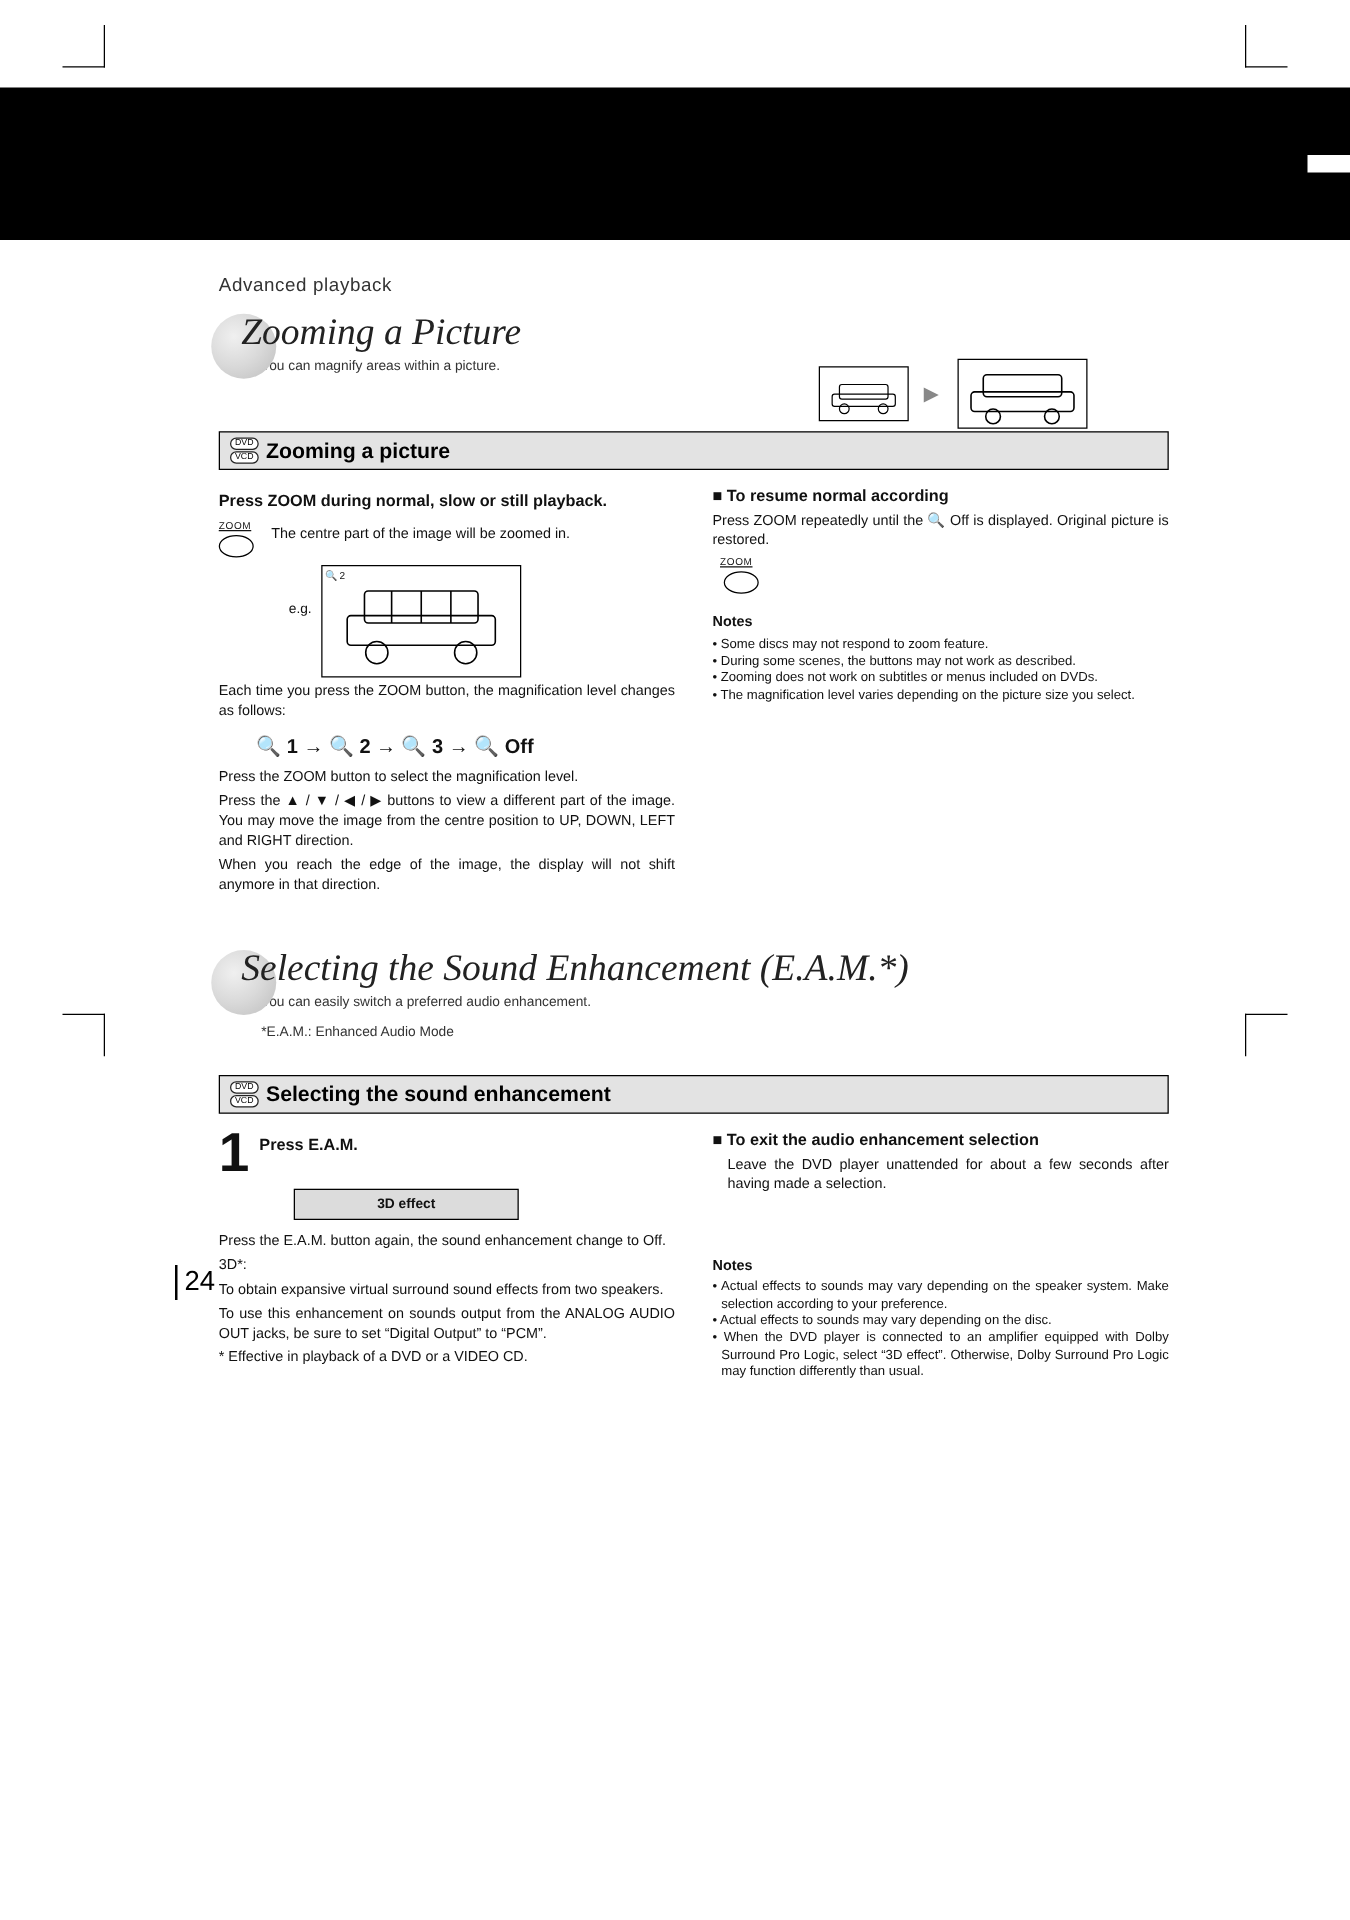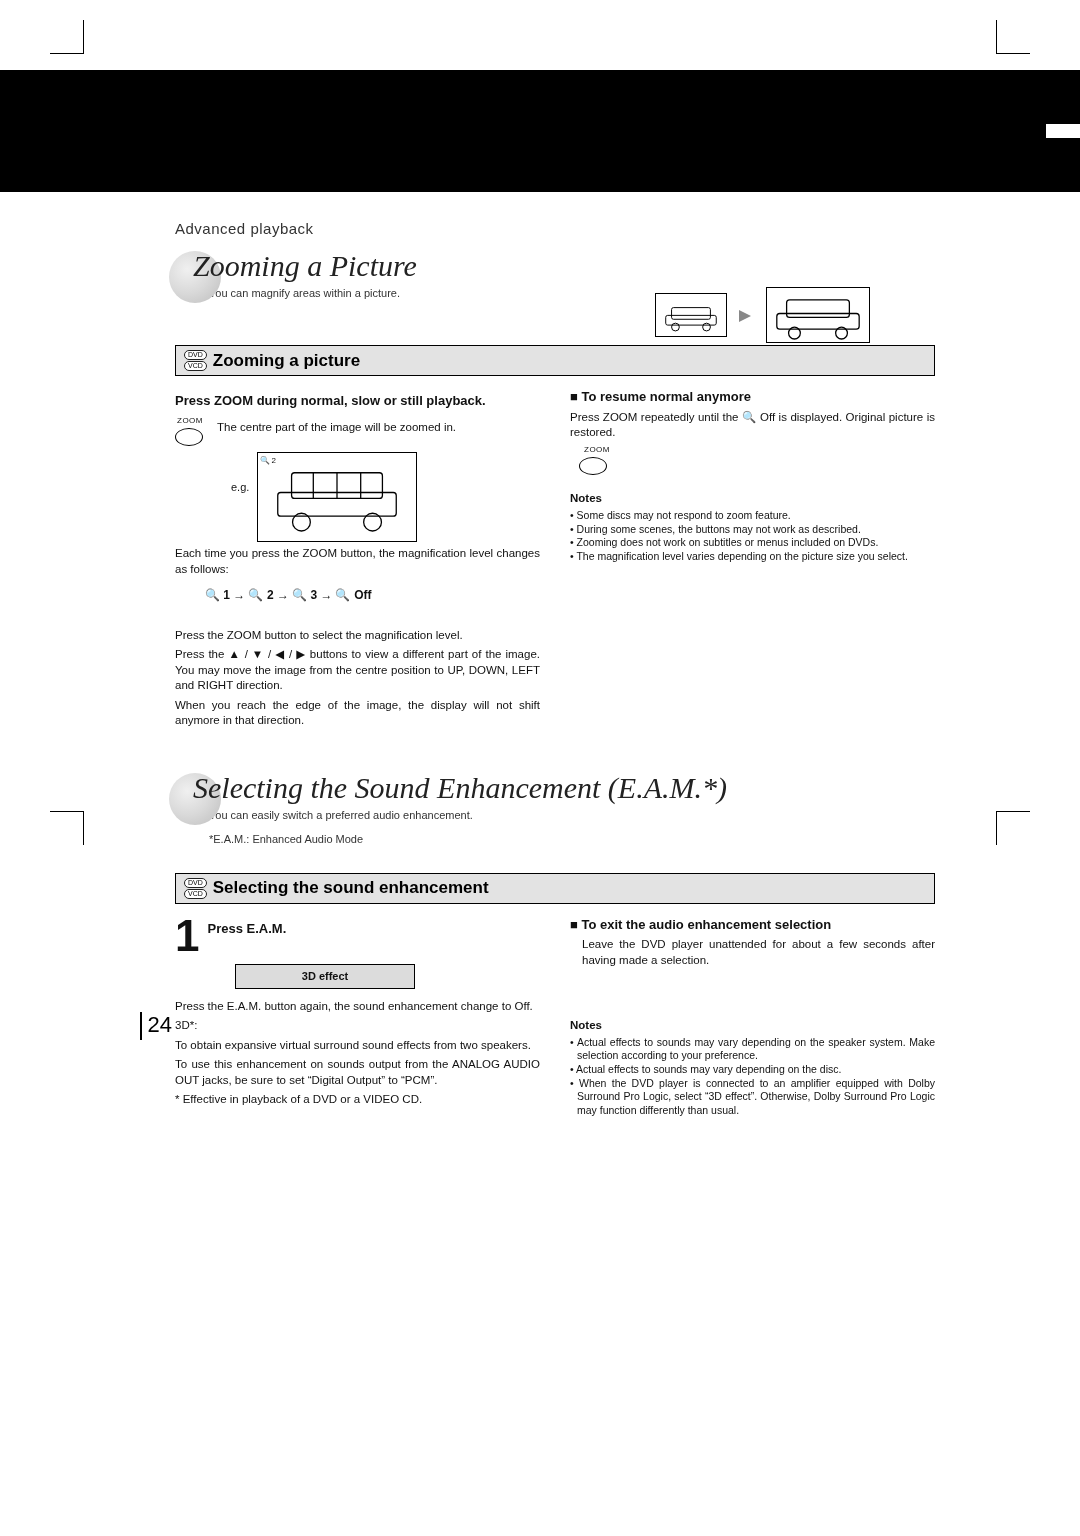--- a/index.html
+++ b/index.html
@@ -140,7 +140,7 @@
     </div>
 
     <div class="col">
-      <div class="sub-hd">To resume normal anymore</div>
+      <div class="sub-hd">To resume normal according</div>
       <p>Press ZOOM repeatedly until the 🔍 Off is displayed. Original picture is restored.</p>
       <span class="btn-icon" style="margin:2px 0 0 6px; display:block; width:34px;">
         <div class="lbl">ZOOM</div>

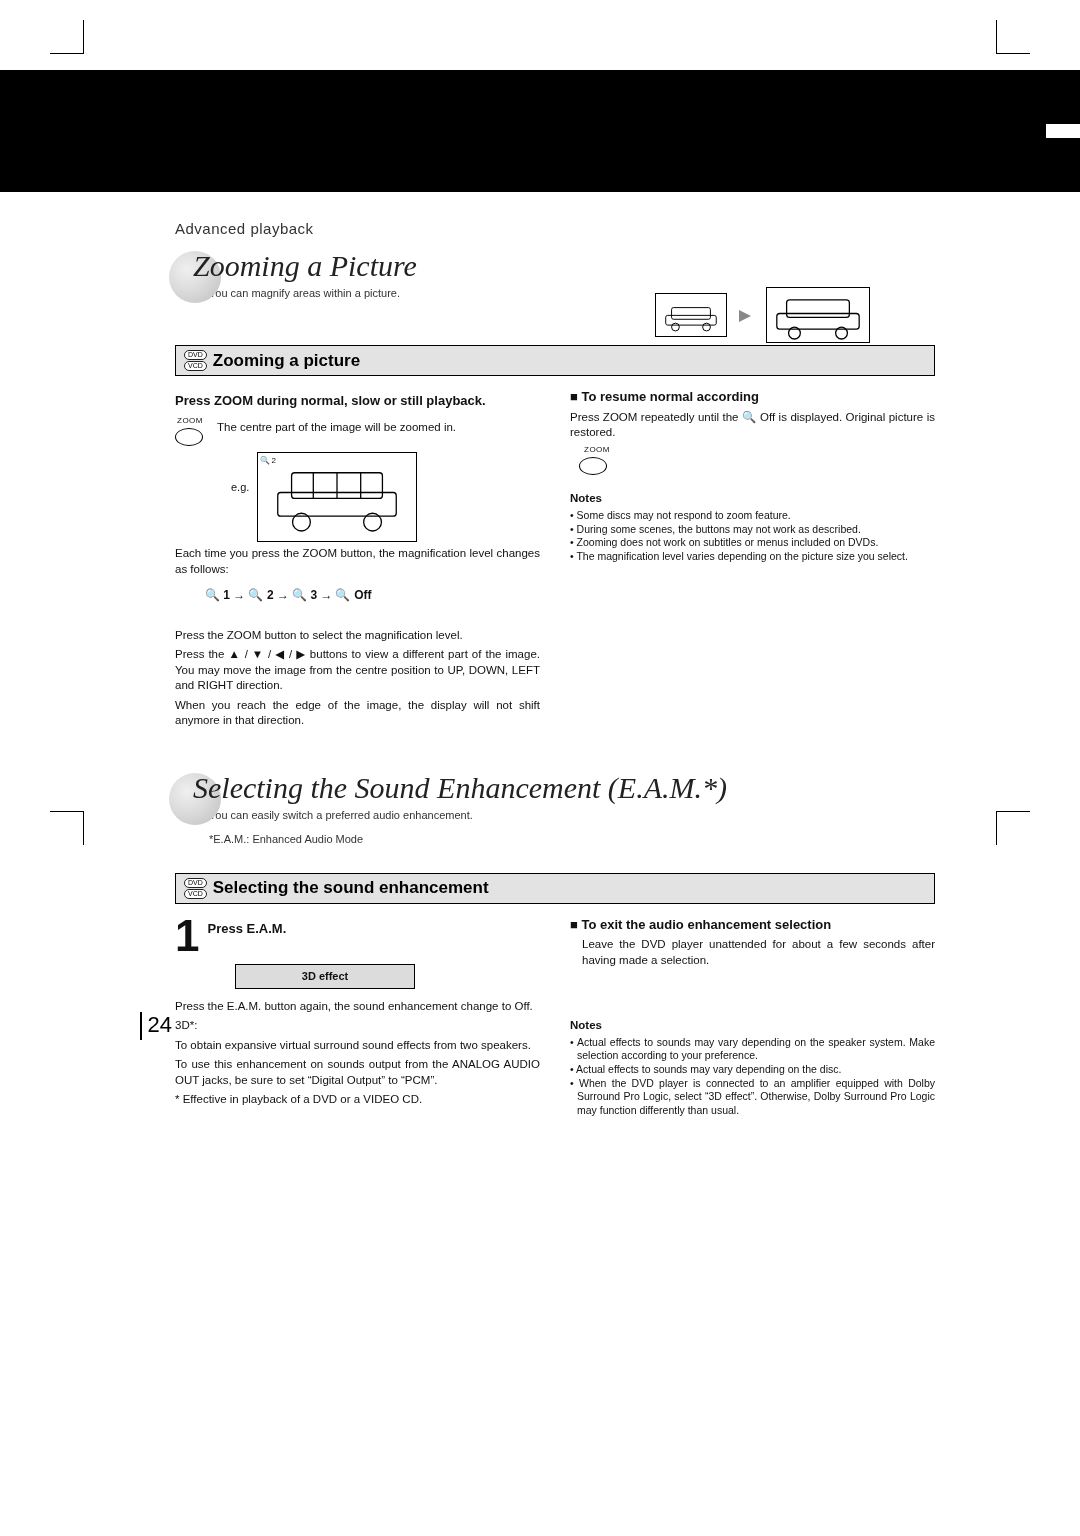--- a/index.html
+++ b/index.html
@@ -26,7 +26,7 @@
   .col { width: 50%; font-size: 11.5px; line-height: 1.35; color: #111; }
   .col p { margin: 4px 0; text-align: justify; }
   .step-title { font-size: 13px; font-weight: bold; margin: 6px 0; }
-  .btn-icon { display: inline-block; text-align: right; }
+  .btn-icon { display: inline-block; text-align: left; text-decoration: underline; }
   .btn-icon .lbl { font-size: 8px; letter-spacing: .5px; }
   .btn-icon .ring { width: 28px; height: 18px; border: 1.5px solid #000; border-radius: 50%; margin: 2px auto 0; }
   .eg-box { border: 1px solid #000; width: 160px; height: 90px; position: relative; margin-left: 4px; }

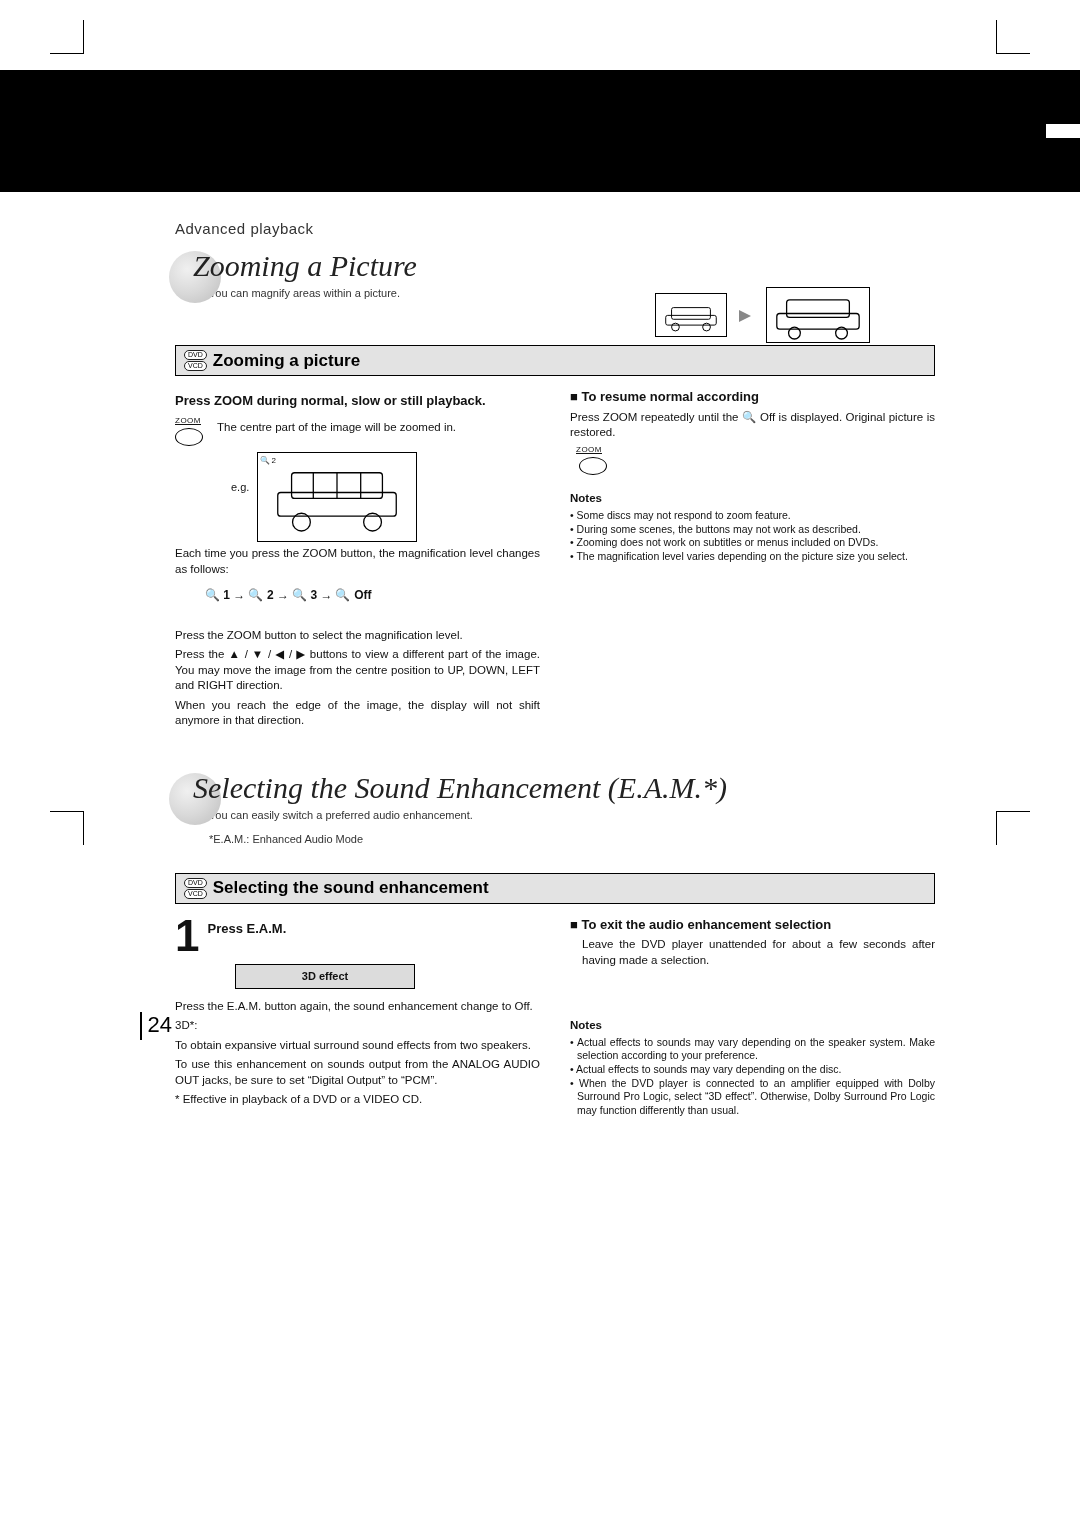--- a/index.html
+++ b/index.html
@@ -30,7 +30,7 @@
   .btn-icon .lbl { font-size: 8px; letter-spacing: .5px; }
   .btn-icon .ring { width: 28px; height: 18px; border: 1.5px solid #000; border-radius: 50%; margin: 2px auto 0; }
   .eg-box { border: 1px solid #000; width: 160px; height: 90px; position: relative; margin-left: 4px; }
-  .mag-seq { margin: 10px 0 24px 30px; font-size: 12px; font-weight: bold; }
+  .mag-seq { margin: 10px 0 6px 30px; font-size: 16px; font-weight: bold; }
   .sub-hd { font-size: 13px; font-weight: bold; margin-top: 2px; }
   .sub-hd::before { content: "■ "; }
   .notes-hd { font-size: 11.5px; font-weight: bold; margin-top: 16px; }

